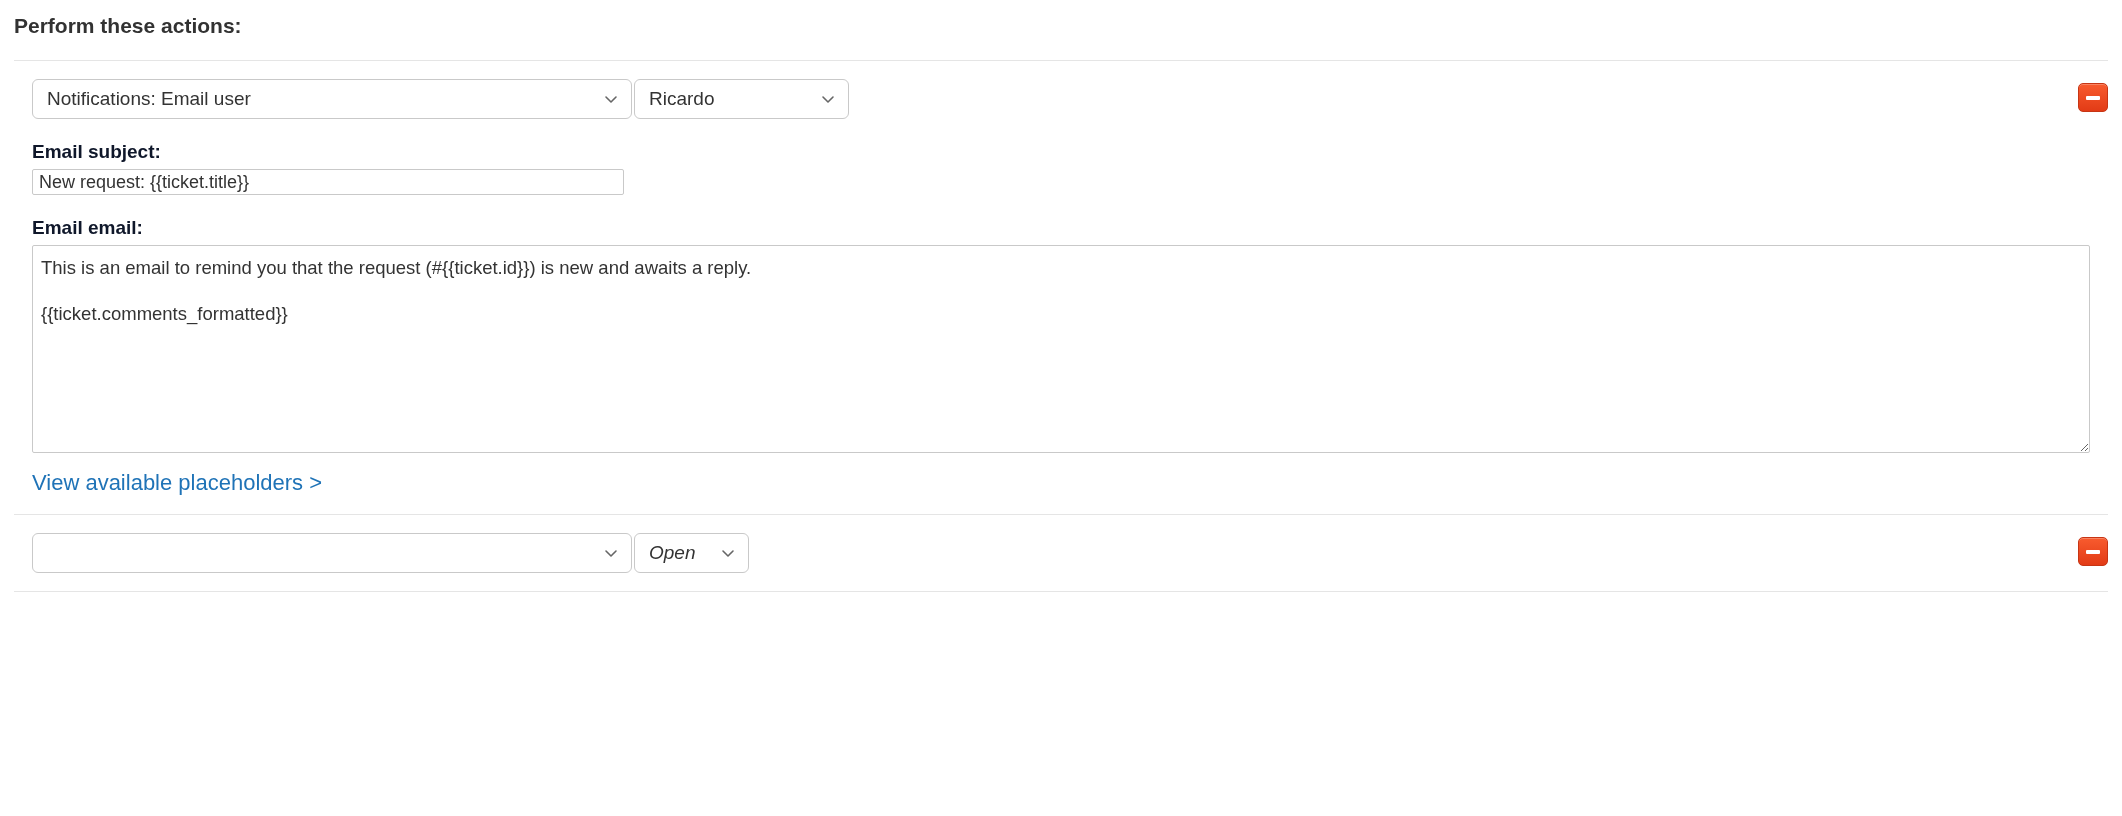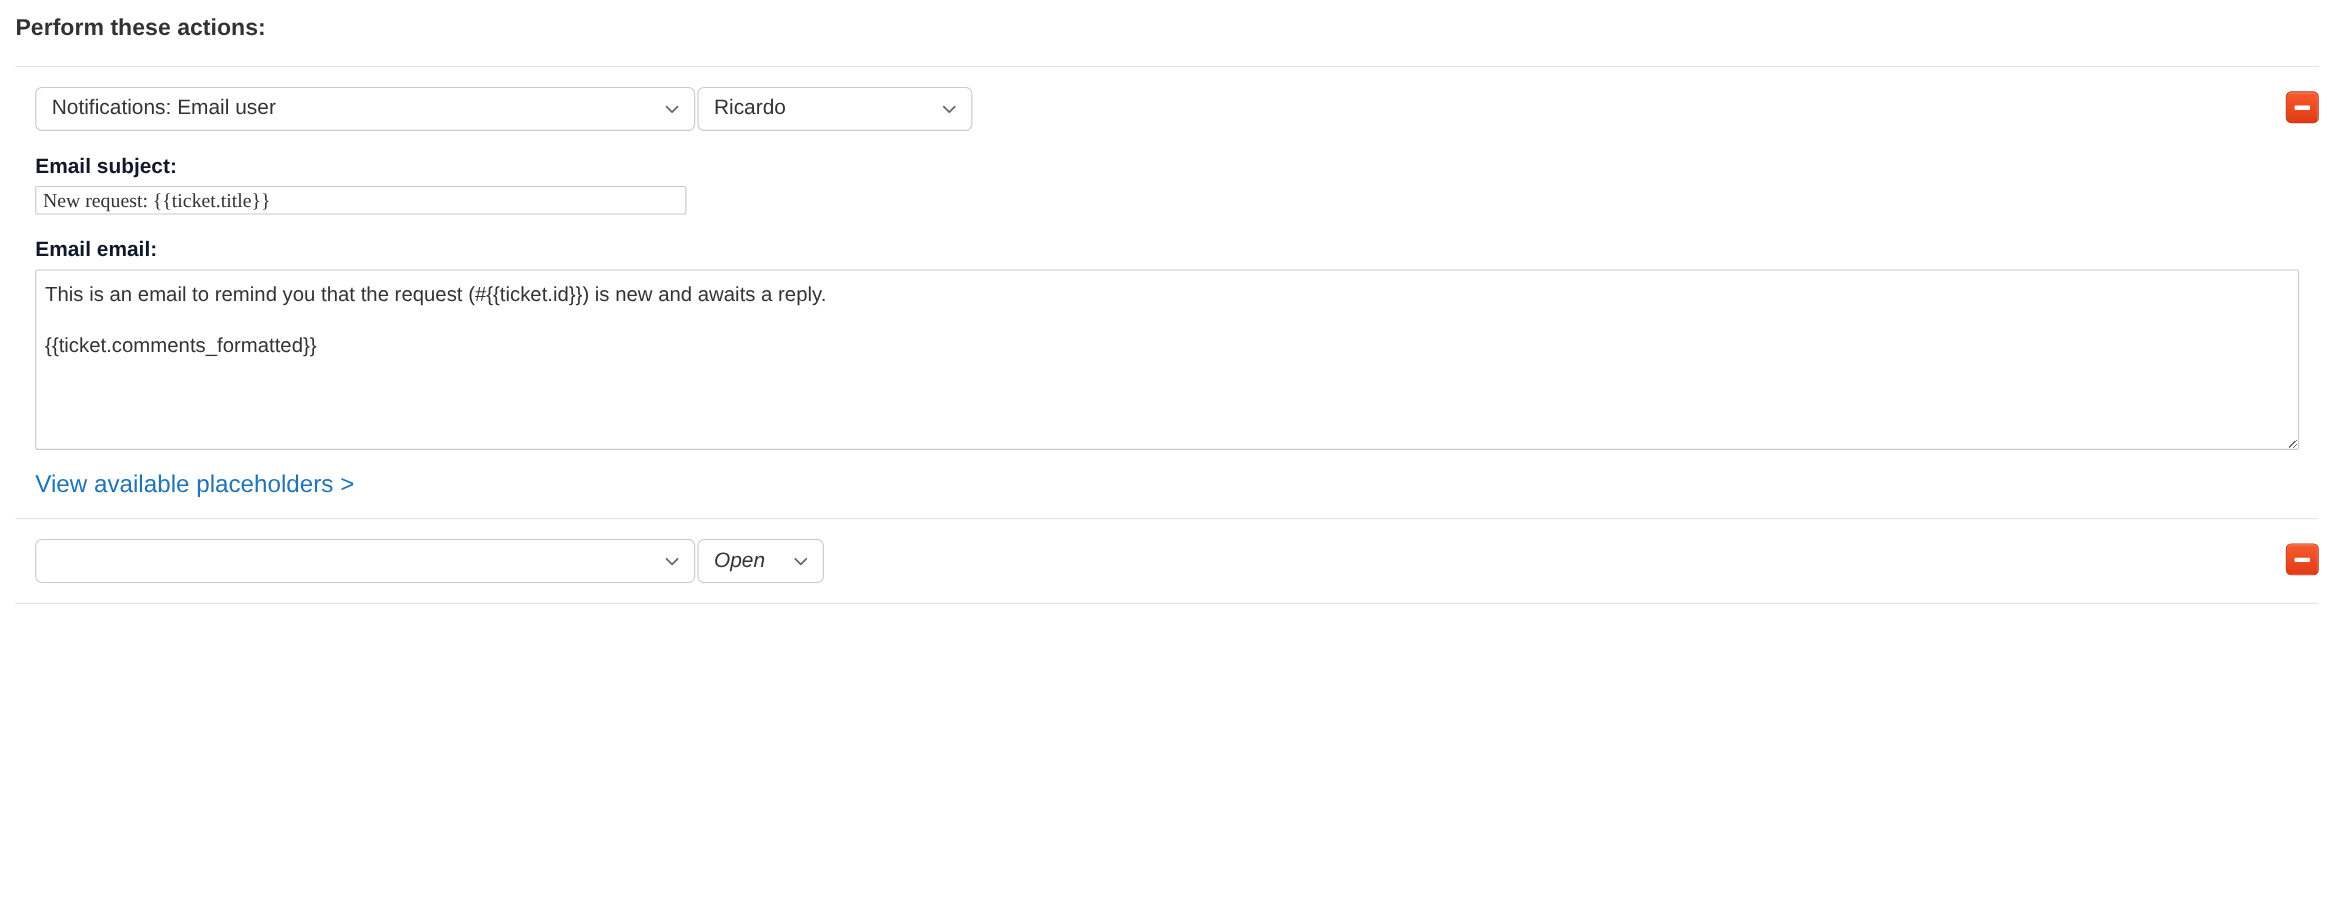--- a/index.html
+++ b/index.html
@@ -61,7 +61,7 @@
   }
   .chev svg { display: block; }
   .w-600 { width: 600px; }
-  .w-215 { width: 250px; }
+  .w-215 { width: 215px; }
   .w-114 { width: 115px; font-style: italic; }
   .label {
     font-size: 19px;

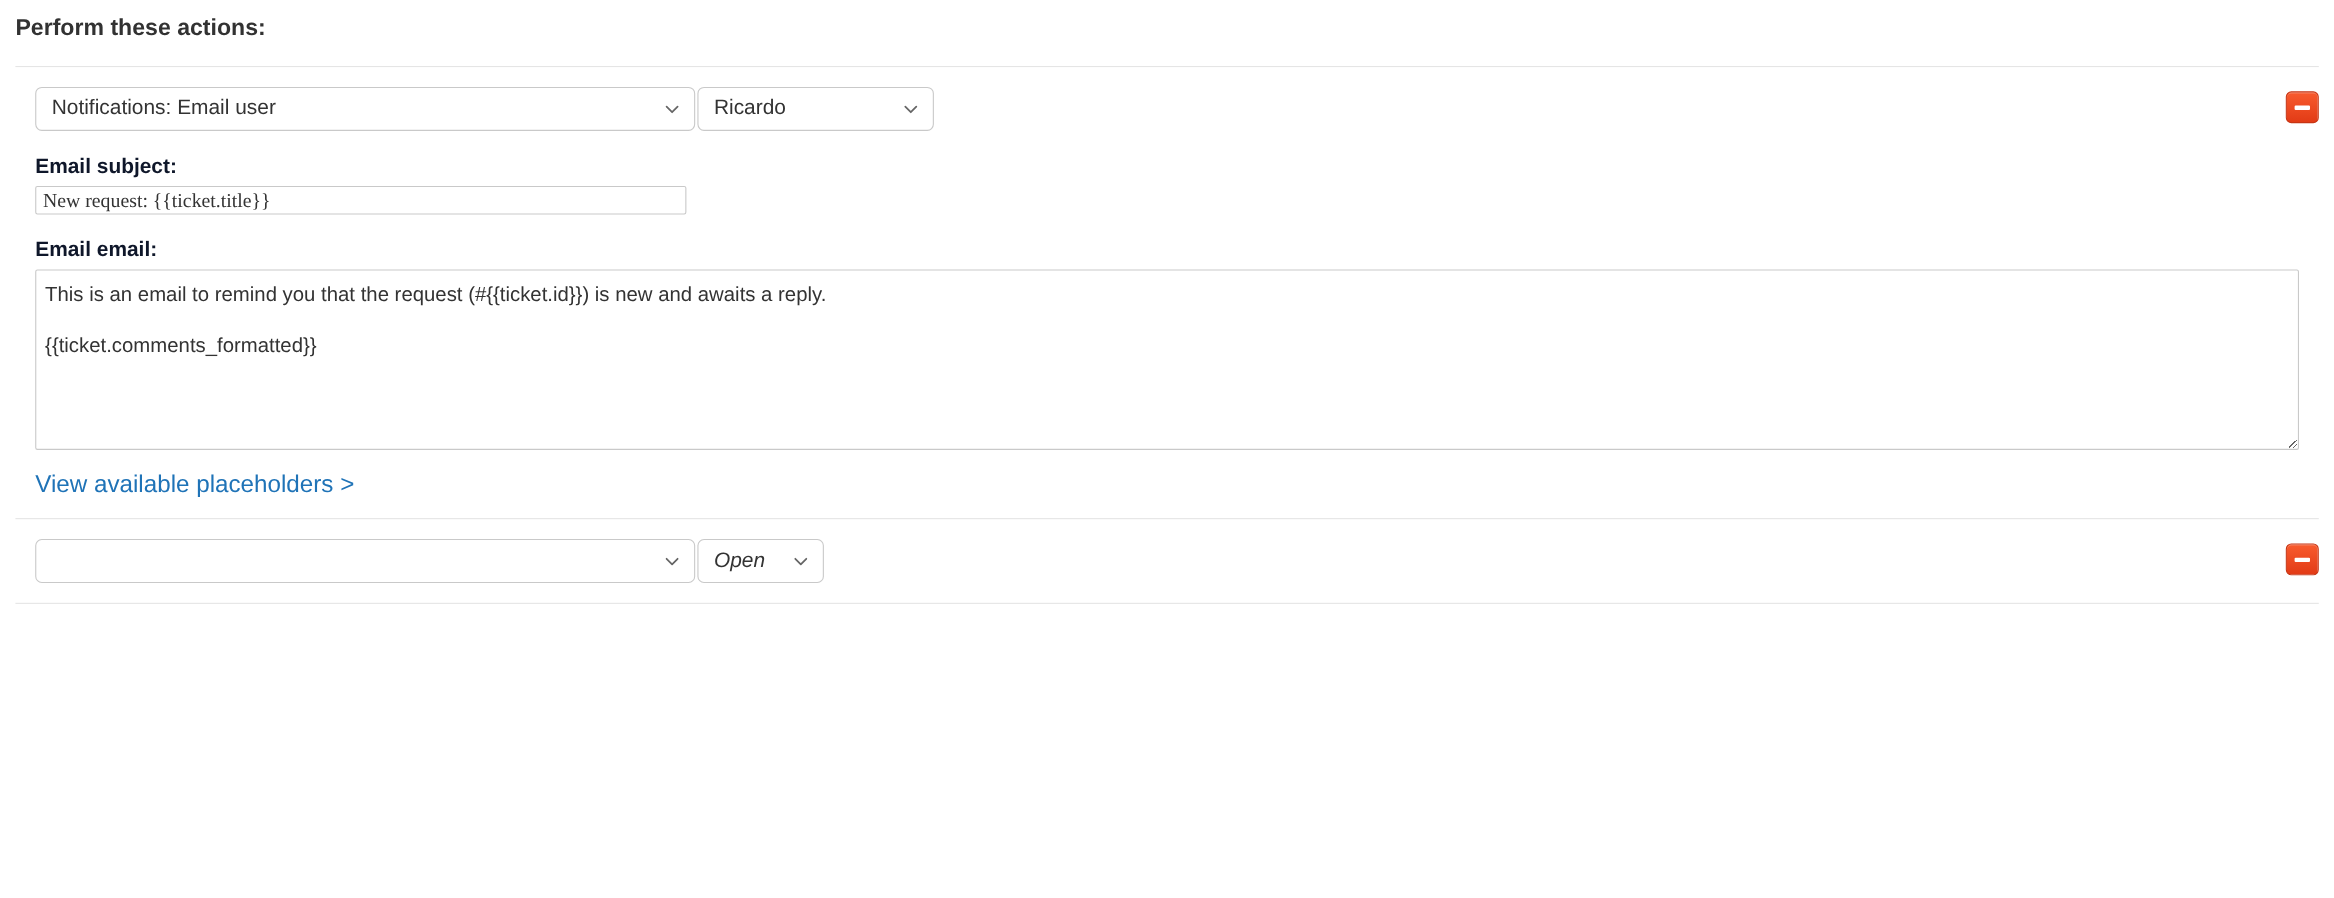--- a/index.html
+++ b/index.html
@@ -81,7 +81,7 @@
     padding: 0 6px;
     border: 1px solid #c9c9c9;
     border-radius: 2px;
-    font-family: Liberation Serif, serif;
+    font-family: Liberation Sans, sans-serif;
     color: #333;
   }
   .textarea-wrap {

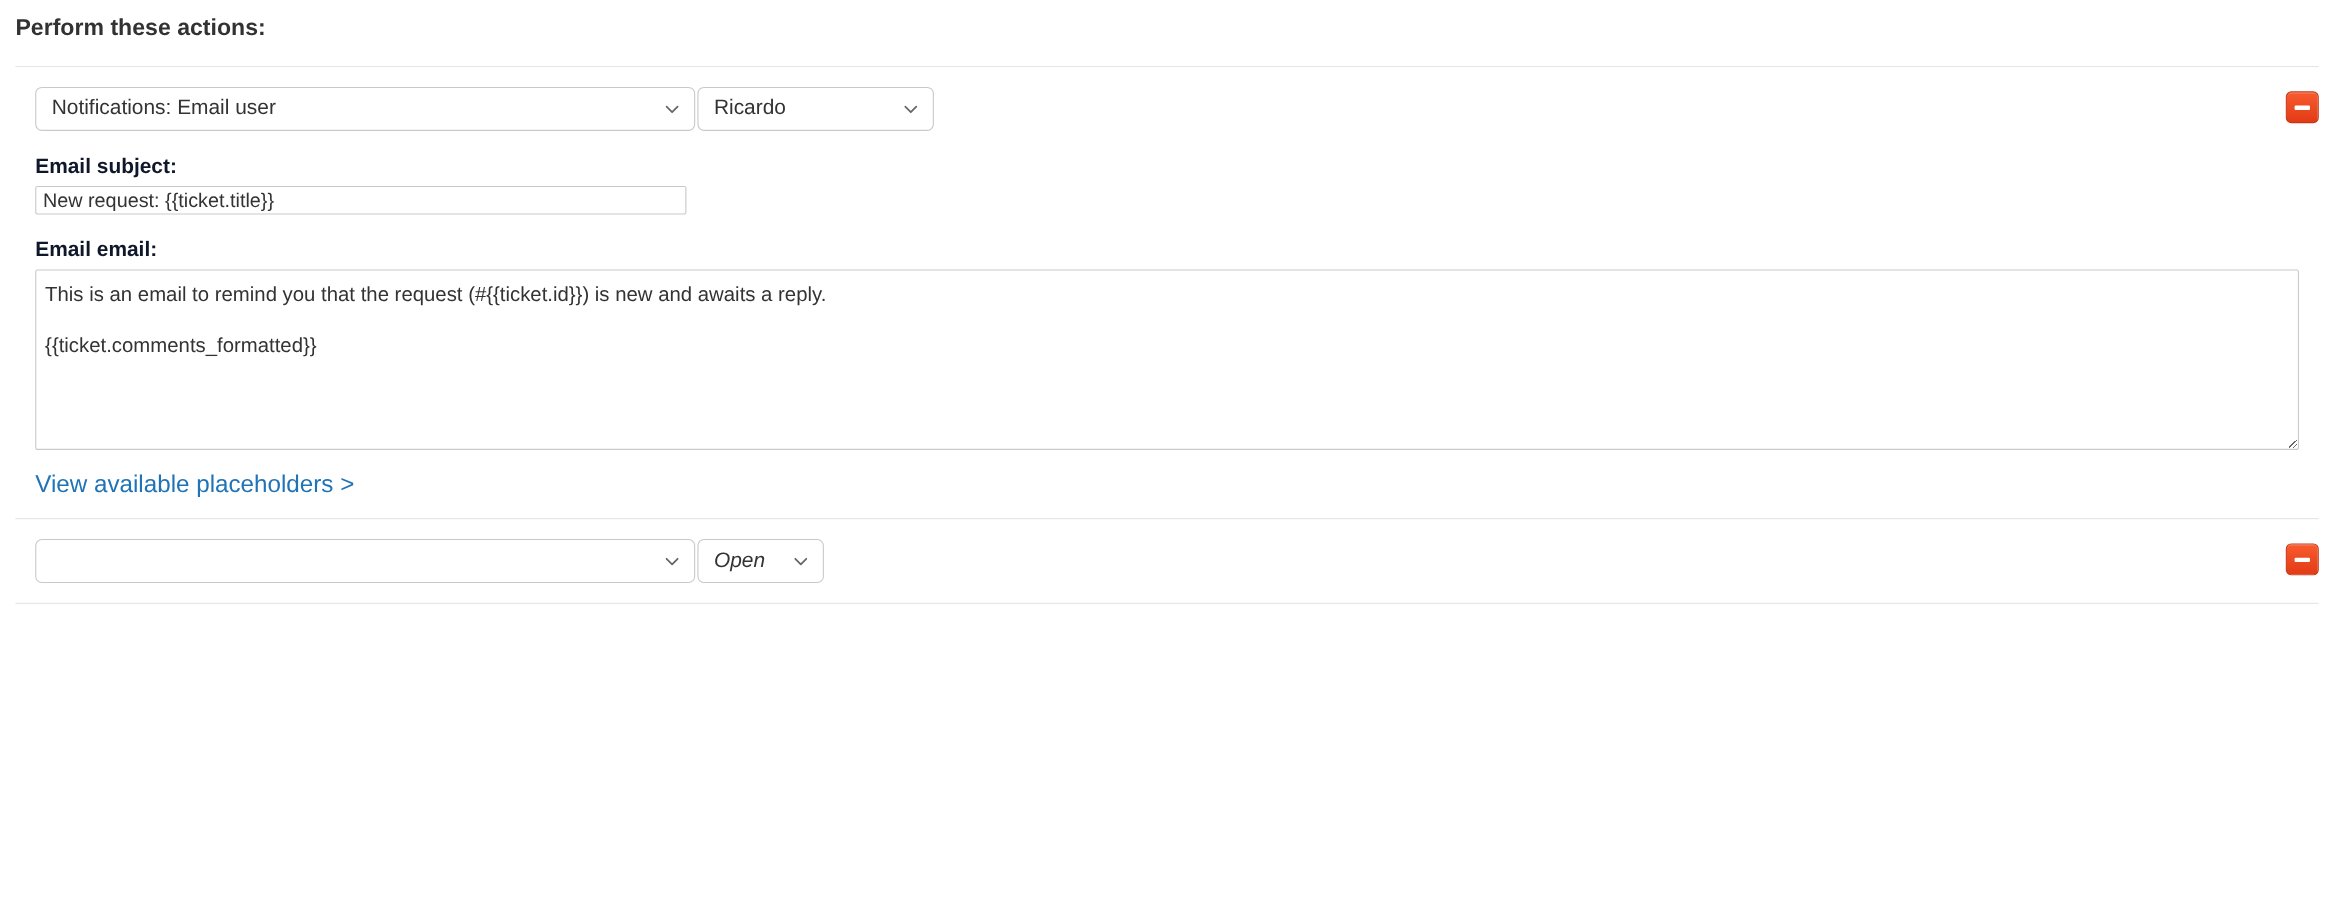--- a/index.html
+++ b/index.html
@@ -89,7 +89,7 @@
   }
   .textarea-wrap textarea {
     width: 100%;
-    height: 164px;
+    height: 208px;
     font-size: 18.5px;
     line-height: 1.25;
     padding: 10px 8px;

